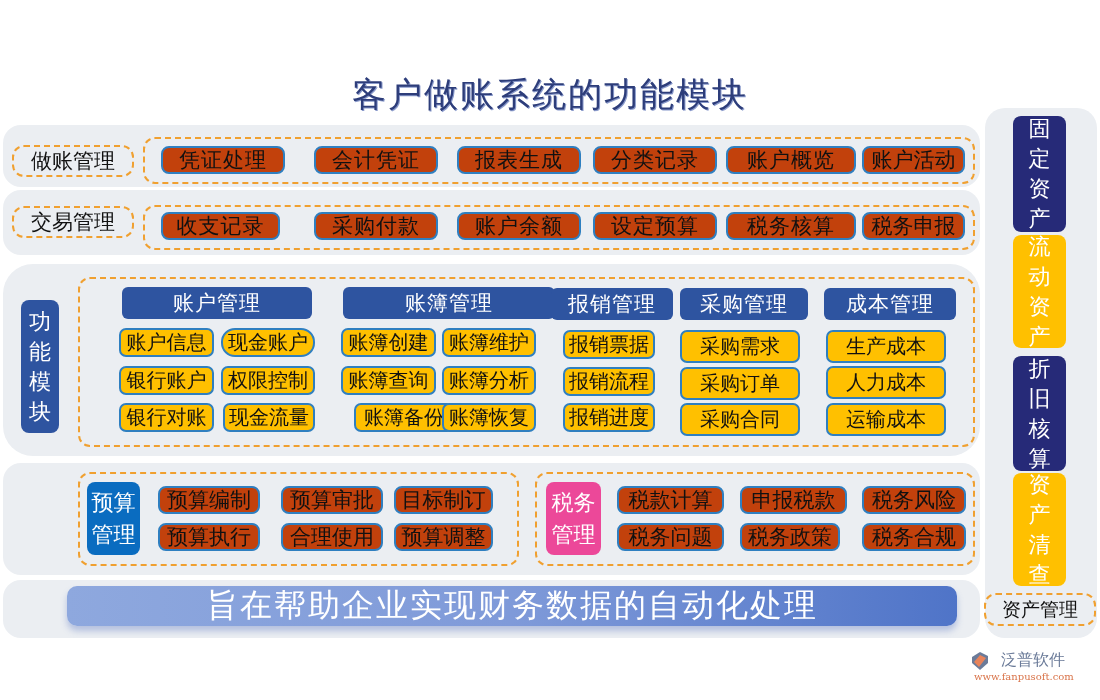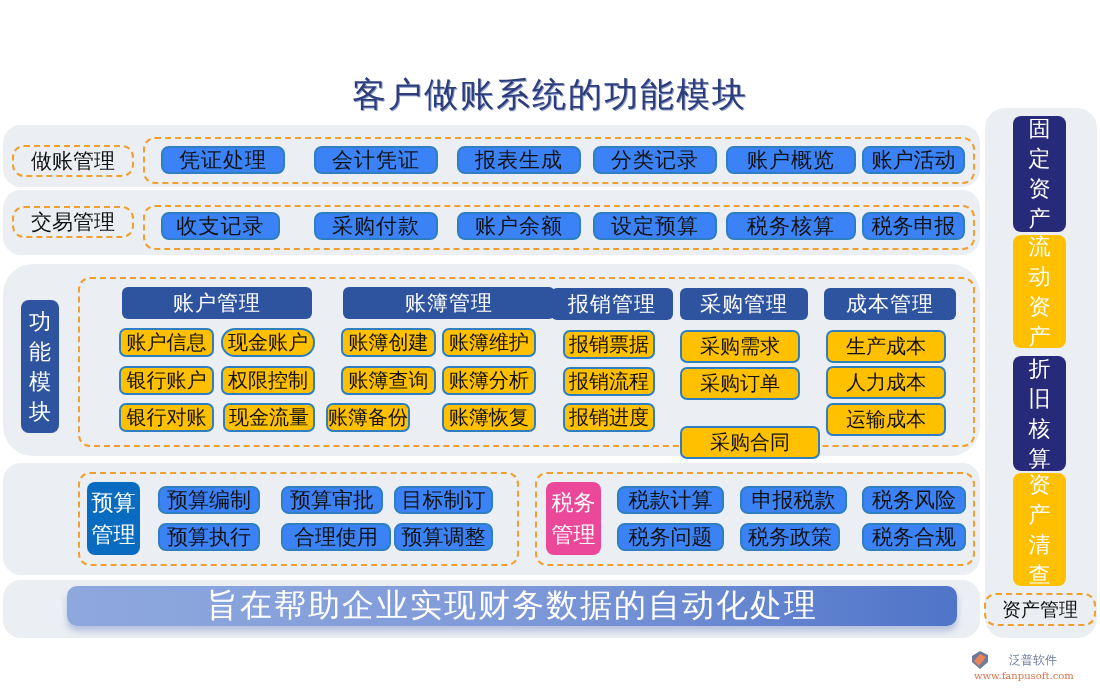--- a/index.html
+++ b/index.html
@@ -20,7 +20,7 @@
   }
   .pill {
     position: absolute; height: 28px; border: 2px solid #2f7fc0; border-radius: 8px;
-    background: #3b82f6; font-size: 21px; color: #111;
+    background: #c2410c; font-size: 21px; color: #111;
     display: flex; align-items: center; justify-content: center; white-space: nowrap;
     letter-spacing: 1px;
   }

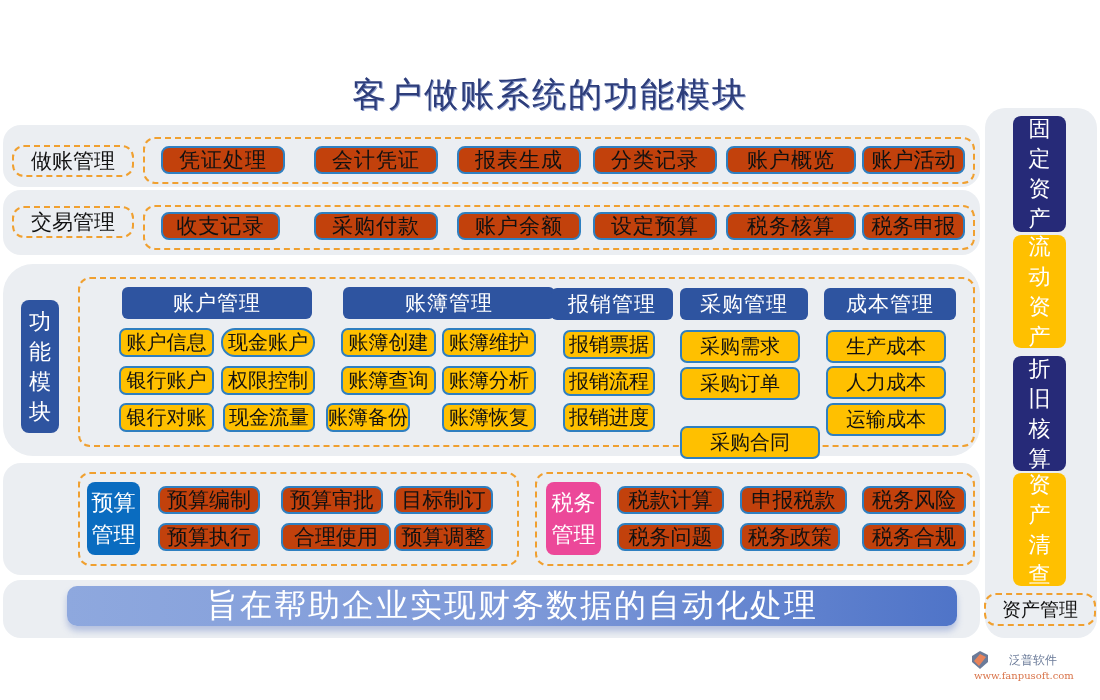--- a/index.html
+++ b/index.html
@@ -97,7 +97,7 @@
 <div class="ypill" style="left:442px; top:328px; width:94px;">账簿维护</div>
 <div class="ypill" style="left:341px; top:366px; width:95px;">账簿查询</div>
 <div class="ypill" style="left:442px; top:366px; width:94px;">账簿分析</div>
-<div class="ypill" style="left:326px; top:403px; width:84px;">账簿备份</div>
+<div class="ypill" style="left:354px; top:403px; width:100px;">账簿备份</div>
 <div class="ypill" style="left:442px; top:403px; width:94px;">账簿恢复</div>
 
 <div class="bhead" style="left:551px; top:288px; width:122px;">报销管理</div>

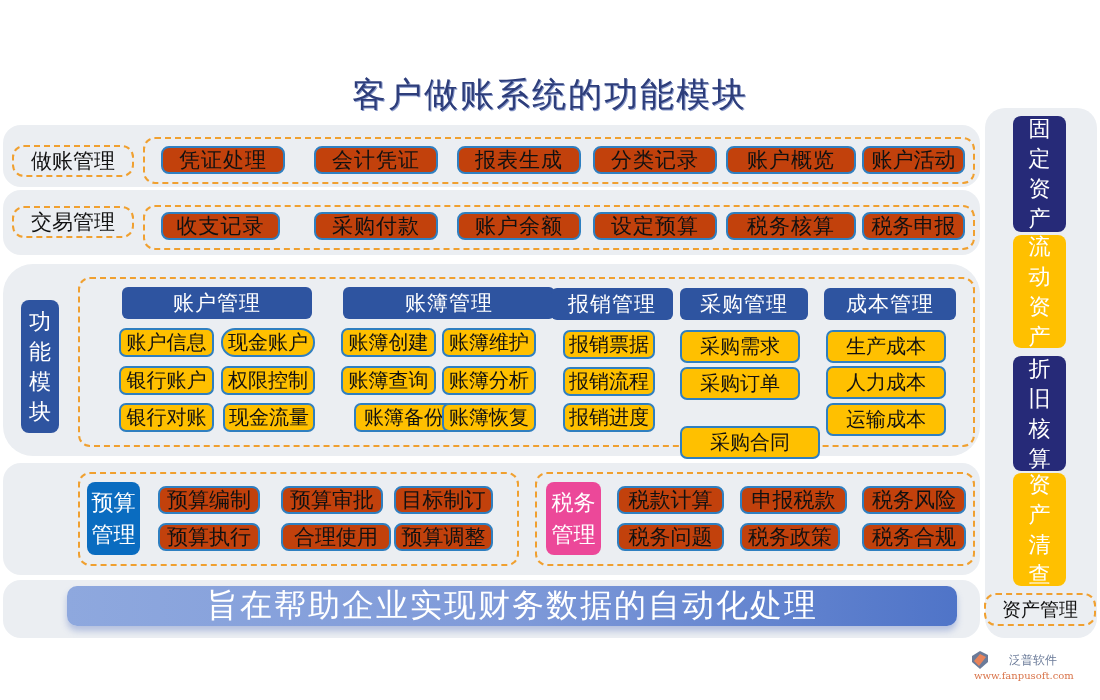--- a/index.html
+++ b/index.html
@@ -108,7 +108,7 @@
 <div class="bhead" style="left:680px; top:288px; width:128px;">采购管理</div>
 <div class="ypill" style="left:680px; top:330px; width:120px; height:33px;">采购需求</div>
 <div class="ypill" style="left:680px; top:367px; width:120px; height:33px;">采购订单</div>
-<div class="ypill" style="left:680px; top:403px; width:140px; height:33px;margin-top:23px;">采购合同</div>
+<div class="ypill" style="left:680px; top:403px; width:120px; height:33px;">采购合同</div>
 
 <div class="bhead" style="left:824px; top:288px; width:132px;">成本管理</div>
 <div class="ypill" style="left:826px; top:330px; width:120px; height:33px;">生产成本</div>

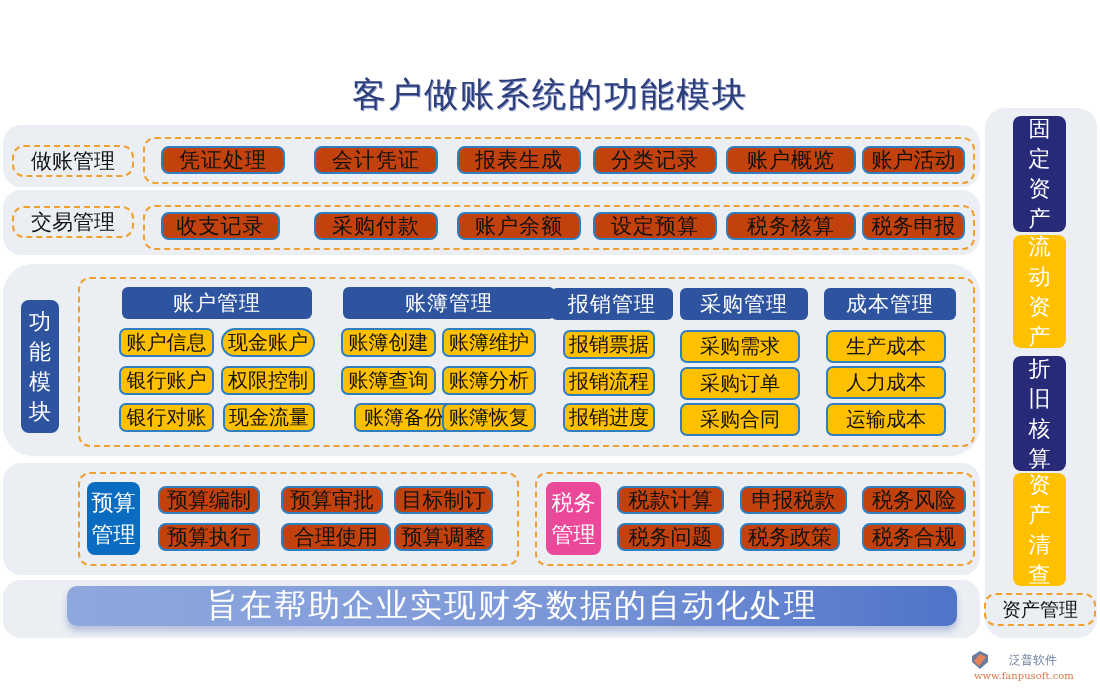--- a/index.html
+++ b/index.html
@@ -126,7 +126,7 @@
 <div class="pill" style="left:281px; top:486px; width:102px; letter-spacing:0;">预算审批</div>
 <div class="pill" style="left:394px; top:486px; width:99px; letter-spacing:0;">目标制订</div>
 <div class="pill" style="left:158px; top:523px; width:102px; letter-spacing:0;">预算执行</div>
-<div class="pill" style="left:281px; top:523px; width:110px; letter-spacing:0;">合理使用</div>
+<div class="pill" style="left:281px; top:523px; width:102px; letter-spacing:0;">合理使用</div>
 <div class="pill" style="left:394px; top:523px; width:99px; letter-spacing:0;">预算调整</div>
 
 <div class="abs dash" style="left:535px; top:472px; width:440px; height:94px;"></div>

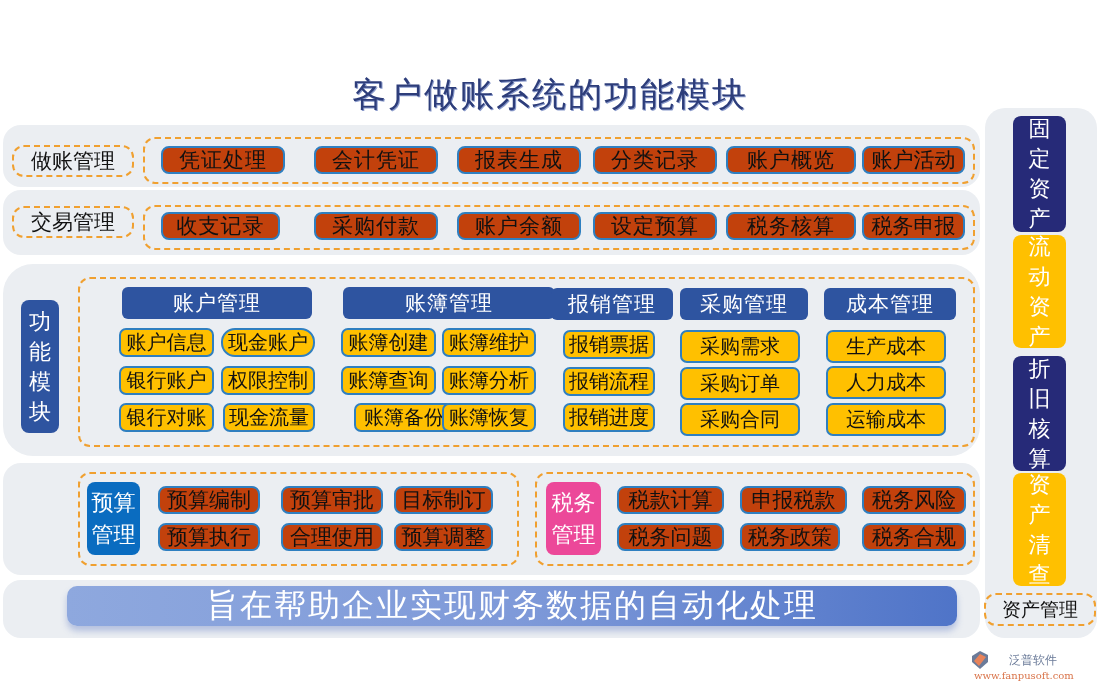--- a/index.html
+++ b/index.html
@@ -47,7 +47,7 @@
     letter-spacing: 2px;
   }
   .logo { left: 970px; top: 650px; width: 125px; }
-  .logo-top { display: flex; align-items: center; gap: 19px; font-family: "DejaVu Sans", sans-serif; font-size: 12px; color: #6b7b99; }
+  .logo-top { display: flex; align-items: center; gap: 11px; font-family: "DejaVu Sans", sans-serif; font-size: 16px; color: #6b7b99; }
   .logo-url { font-size: 10px; color: #d9744a; font-family: "DejaVu Serif", serif; margin-left: 4px; }
 </style>
 </head>

